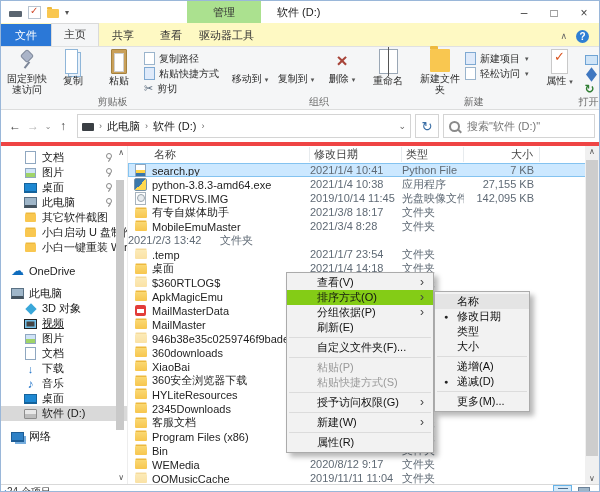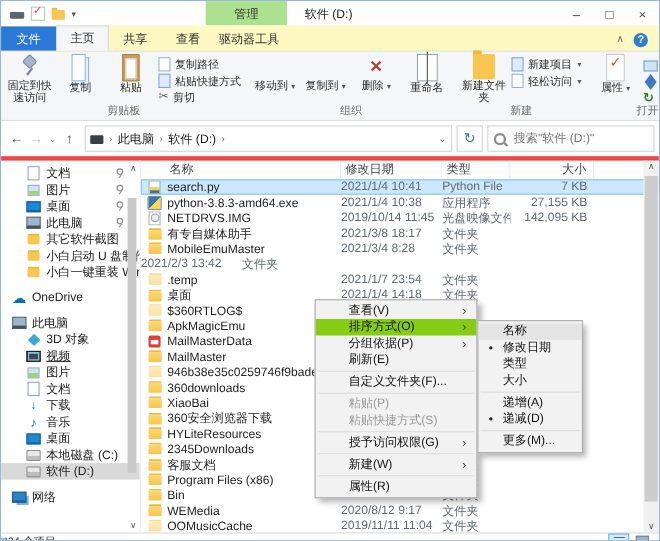--- a/index.html
+++ b/index.html
@@ -385,10 +385,6 @@
           <span class="si si-desktop"></span>
           <span>桌面</span>
         </div>
-        <div class="sbitem" style="padding-left: 23px;">
-          <span class="si si-disk"></span>
-          <span>本地磁盘 (C:)</span>
-        </div>
         <div class="sbitem sel" style="padding-left: 23px;">
           <span class="si si-disk"></span>
           <span>软件 (D:)</span>

